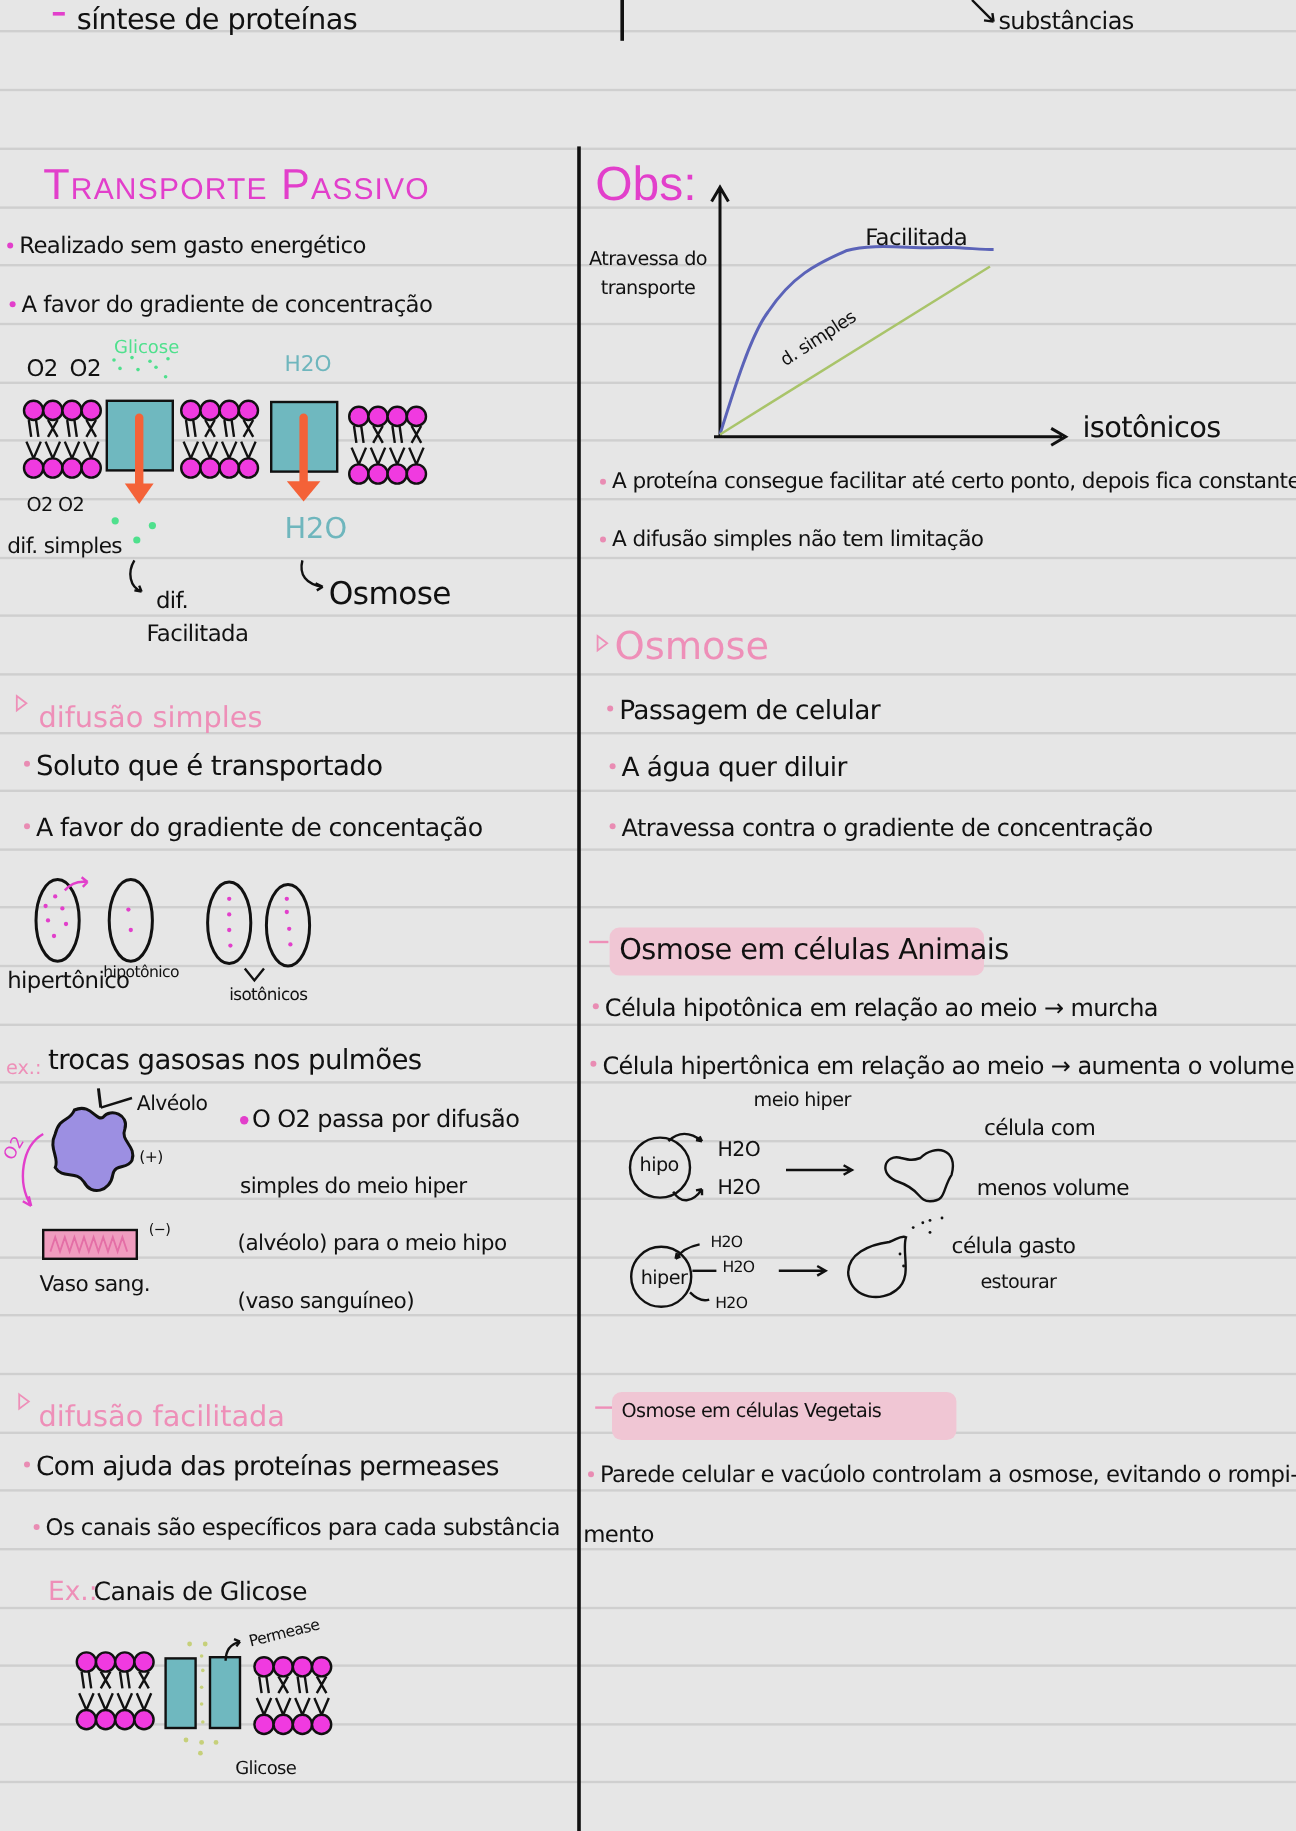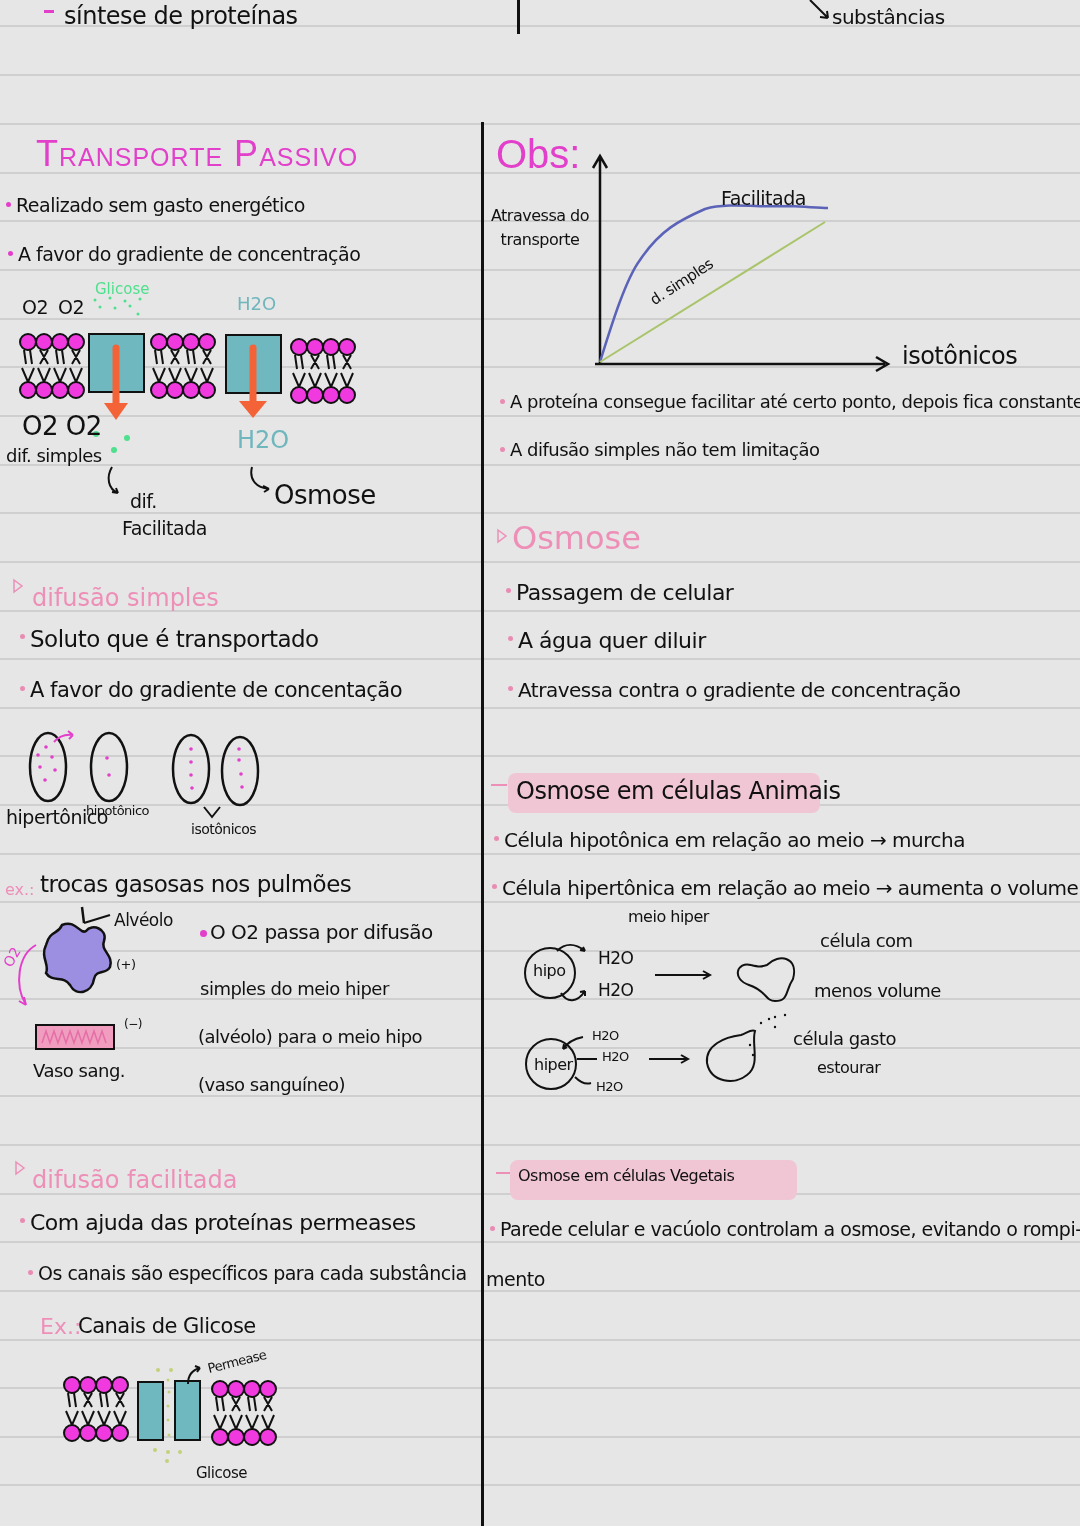--- a/index.html
+++ b/index.html
@@ -124,7 +124,7 @@
     <path d="M239 101 L267 101 L253 118 Z" fill="#f46238"></path>
   </svg>
 
-  <div class="t hand" style="left:22px; top:413px; font-size:26px">O2 O2</div>
+  <div class="t hand" style="left:22px; top:413px; font-size:16px">O2 O2</div>
   <div class="t hand" style="left:6px; top:447px; font-size:18px">dif. simples</div>
   <div class="t" style="left:237px; top:428px; font-size:24px; color:#6fb6bd">H2O</div>
 

